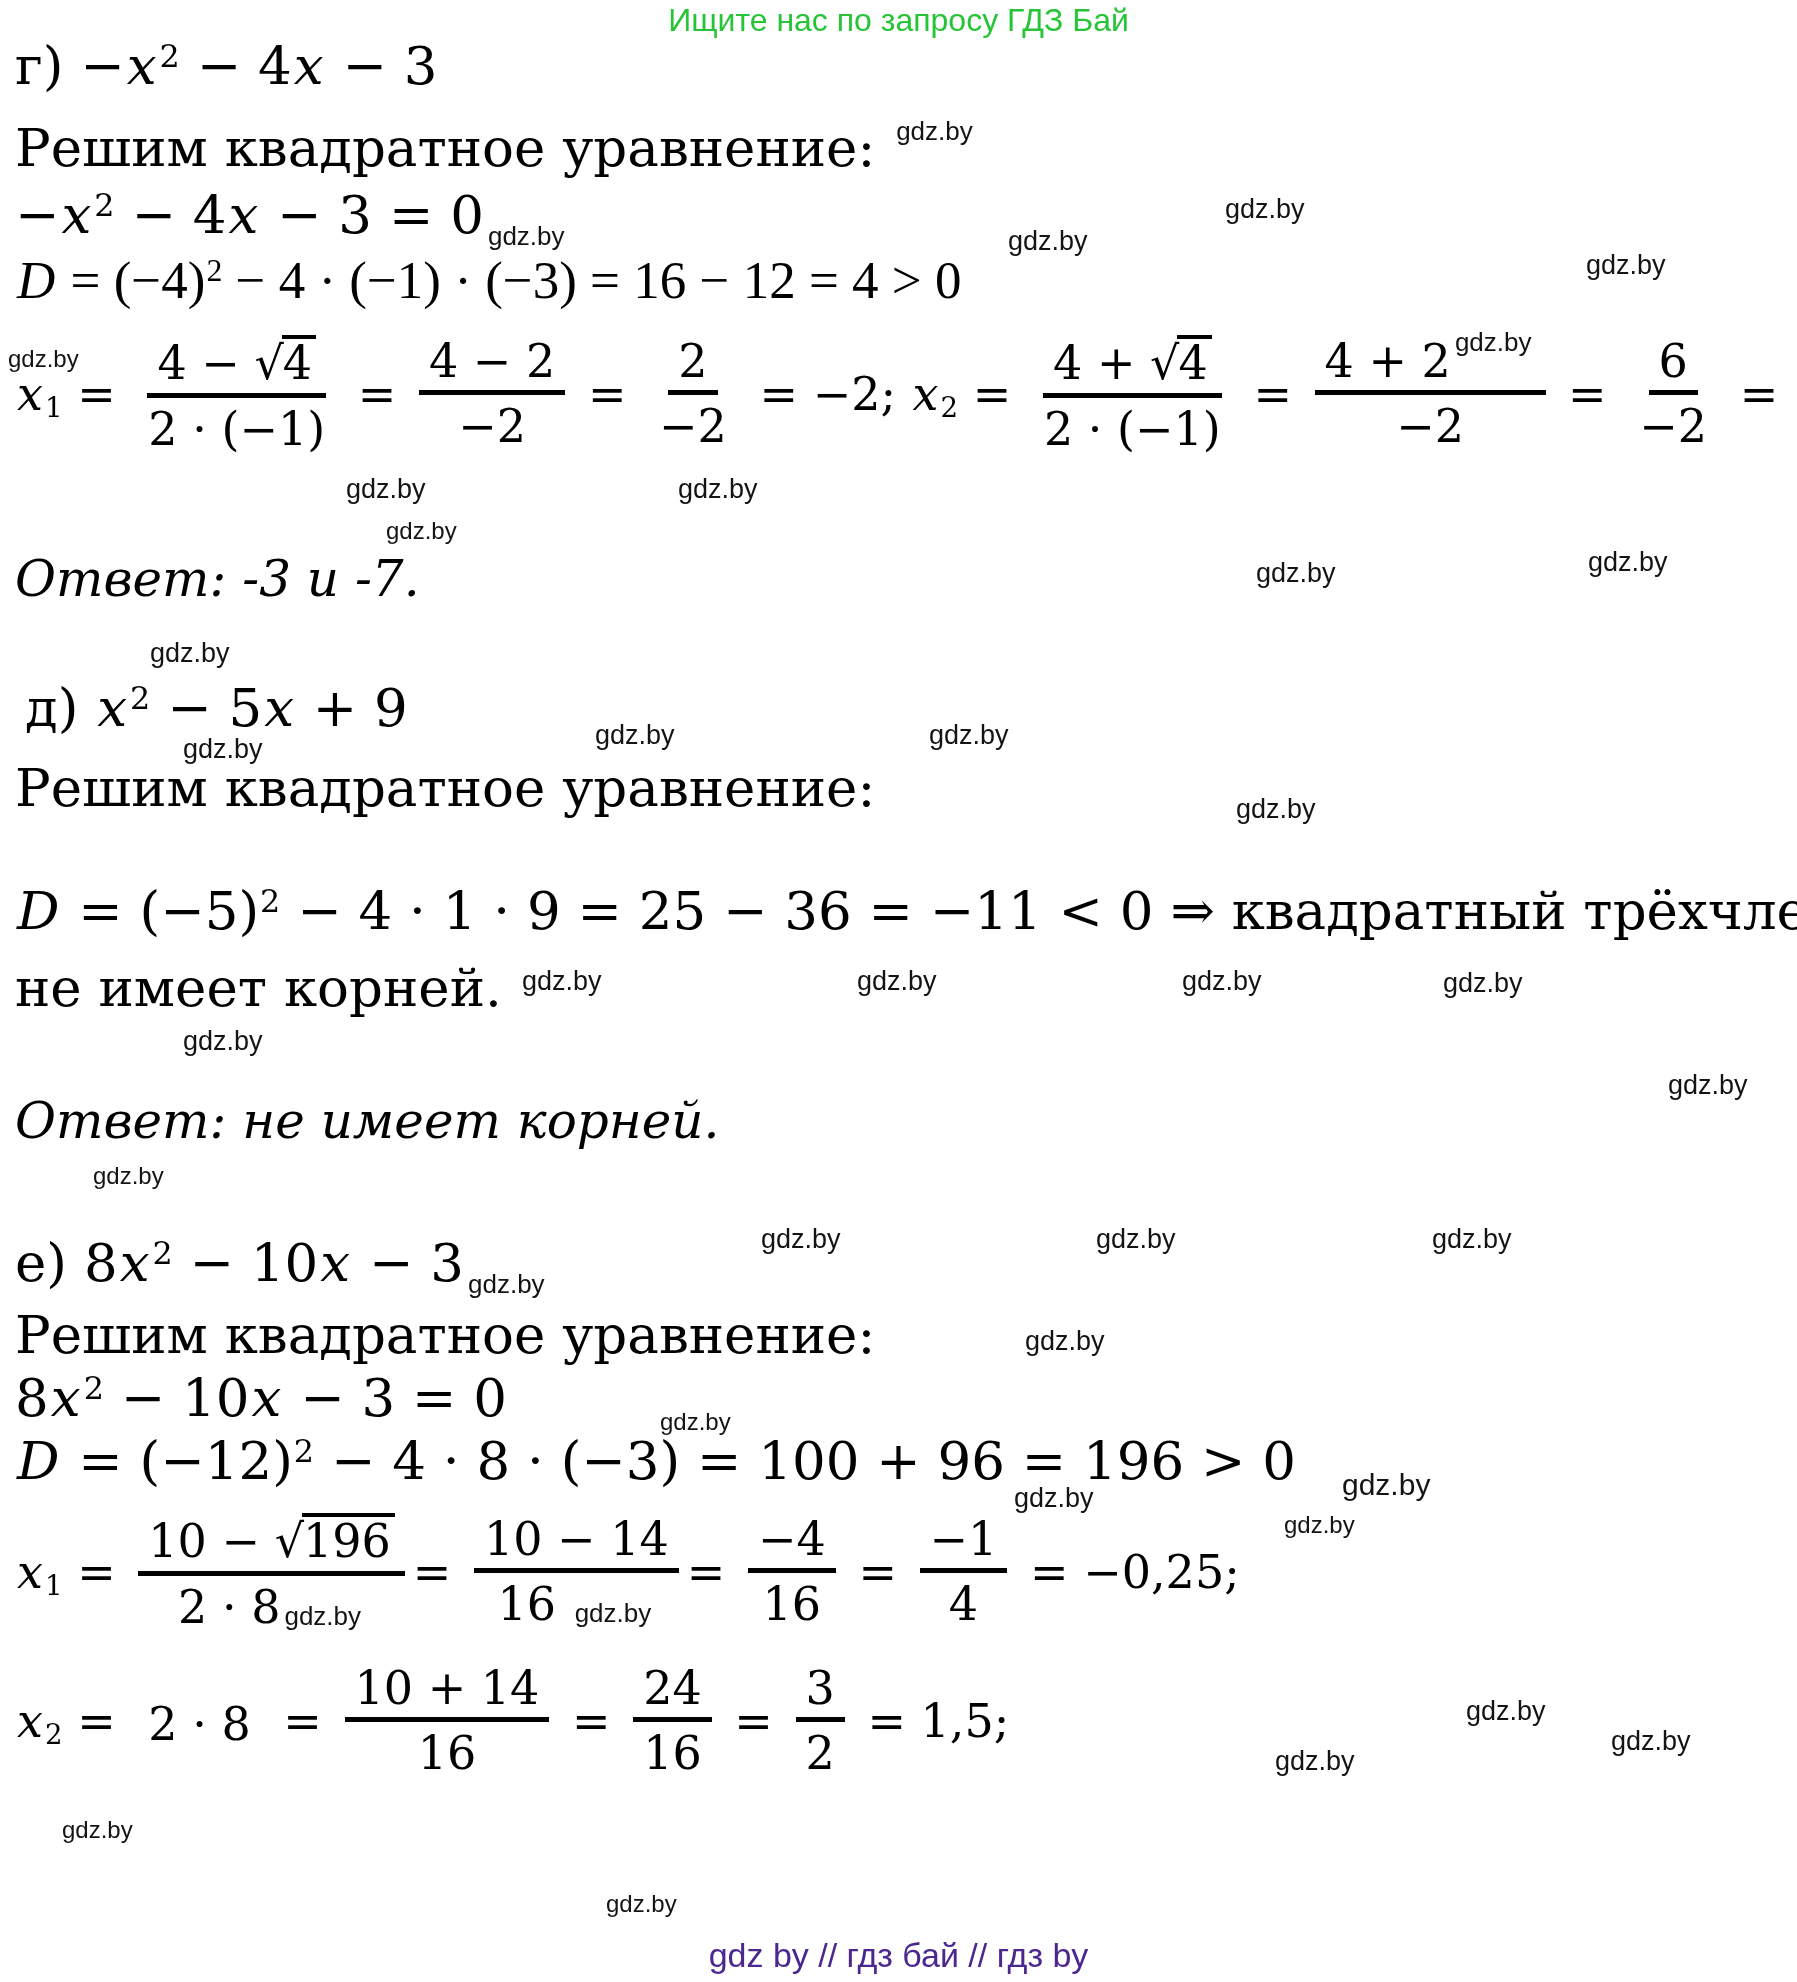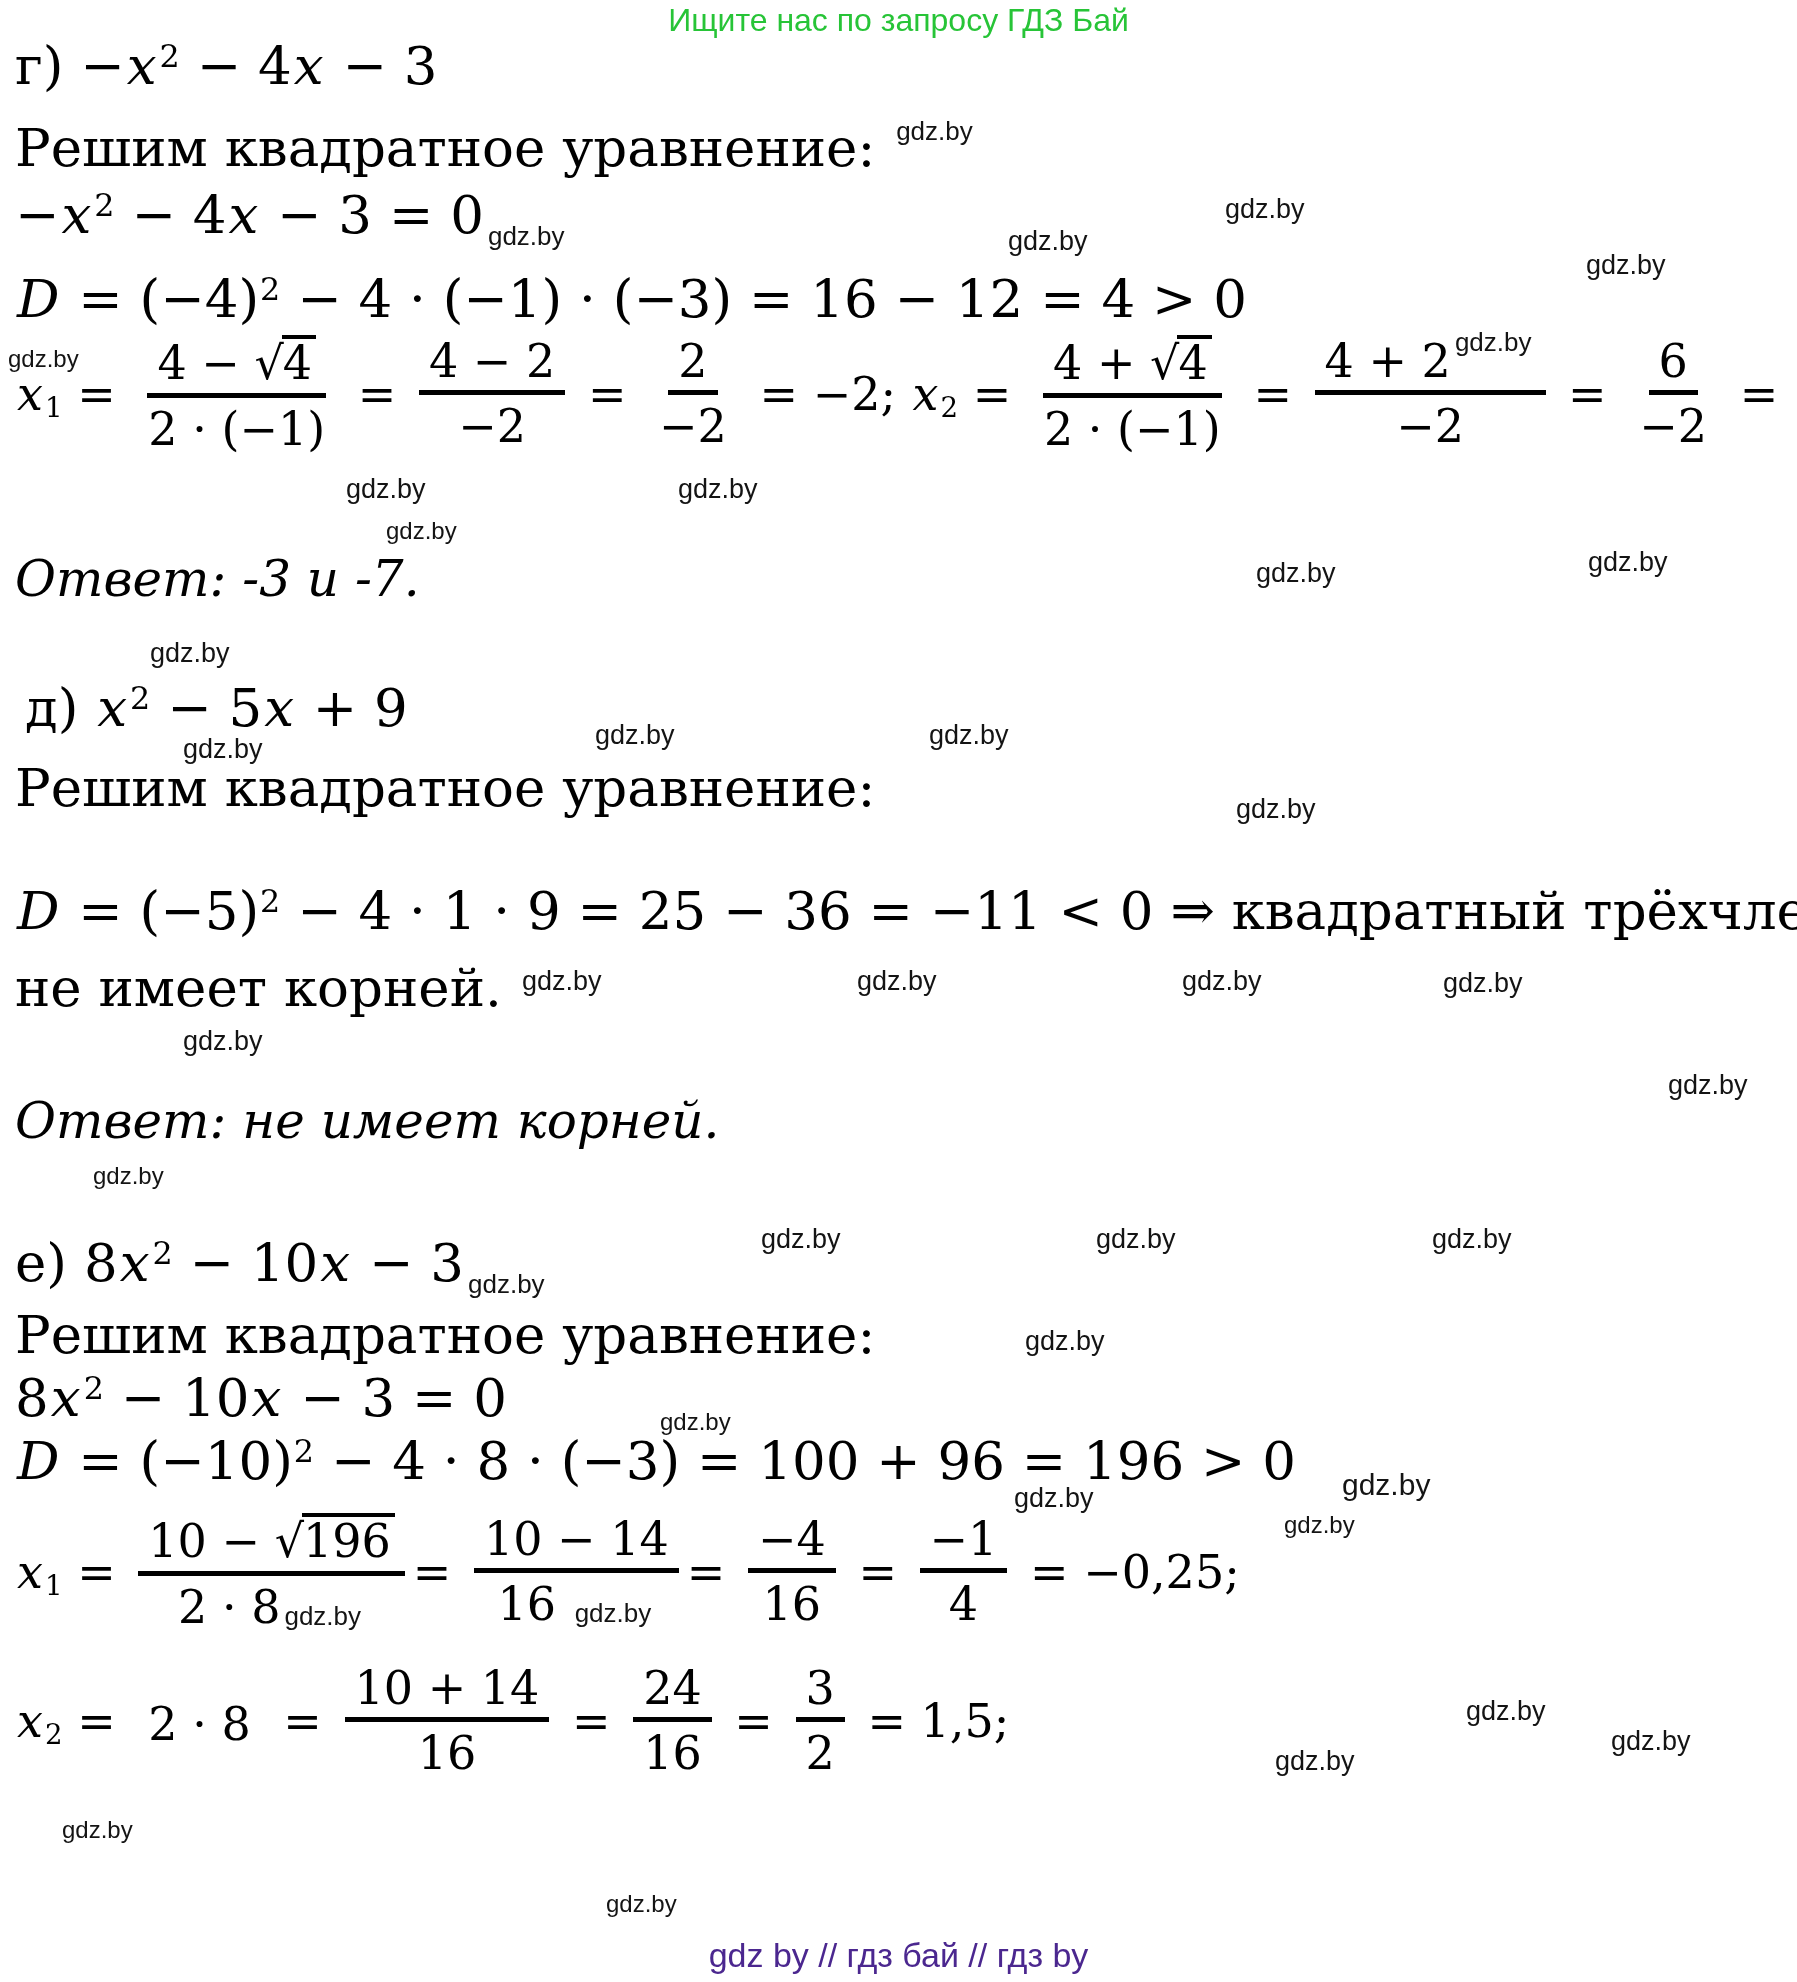--- a/index.html
+++ b/index.html
@@ -55,7 +55,7 @@
   <div class="line math" style="left:15px;top:34px;"><span class="mt">г) −</span><span class="mv">x</span><span class="msup">2</span><span class="mt"> − 4</span><span class="mv">x</span><span class="mt"> − 3</span></div>
   <div class="line math" style="left:15px;top:116px;"><span class="mt">Решим квадратное уравнение: </span><span class="wmi wm-sup">gdz.by</span></div>
   <div class="line math" style="left:15px;top:183px;"><span class="mt">−</span><span class="mv">x</span><span class="msup">2</span><span class="mt"> − 4</span><span class="mv">x</span><span class="mt"> − 3 = 0</span><span class="wmi wm-sub">gdz.by</span></div>
-  <div class="line math" style="left:15px;top:267px;"><span class="mv">D</span><span class="mt"> = (−4)</span><span class="msup">2</span><span class="mt"> − 4 · (−1) · (−3) = 16 − 12 = 4 &gt; 0</span></div>
+  <div class="line math" style="left:15px;top:249px;font-family:Liberation Serif, serif;"><span class="mv">D</span><span class="mt"> = (−4)</span><span class="msup">2</span><span class="mt"> − 4 · (−1) · (−3) = 16 − 12 = 4 &gt; 0</span></div>
   <div class="line xrow" style="left:15px;top:337px;"><span class="mv">x</span><span class="msb">1</span><span class="mt"> = </span><span class="mfrac">
         <span class="mnum"><span class="mt">4 − </span><span class="msqrt"><span class="msign">√</span><span class="mrad">4</span></span></span>
         <span class="mden"><span class="mt">2 · (−1)</span></span>

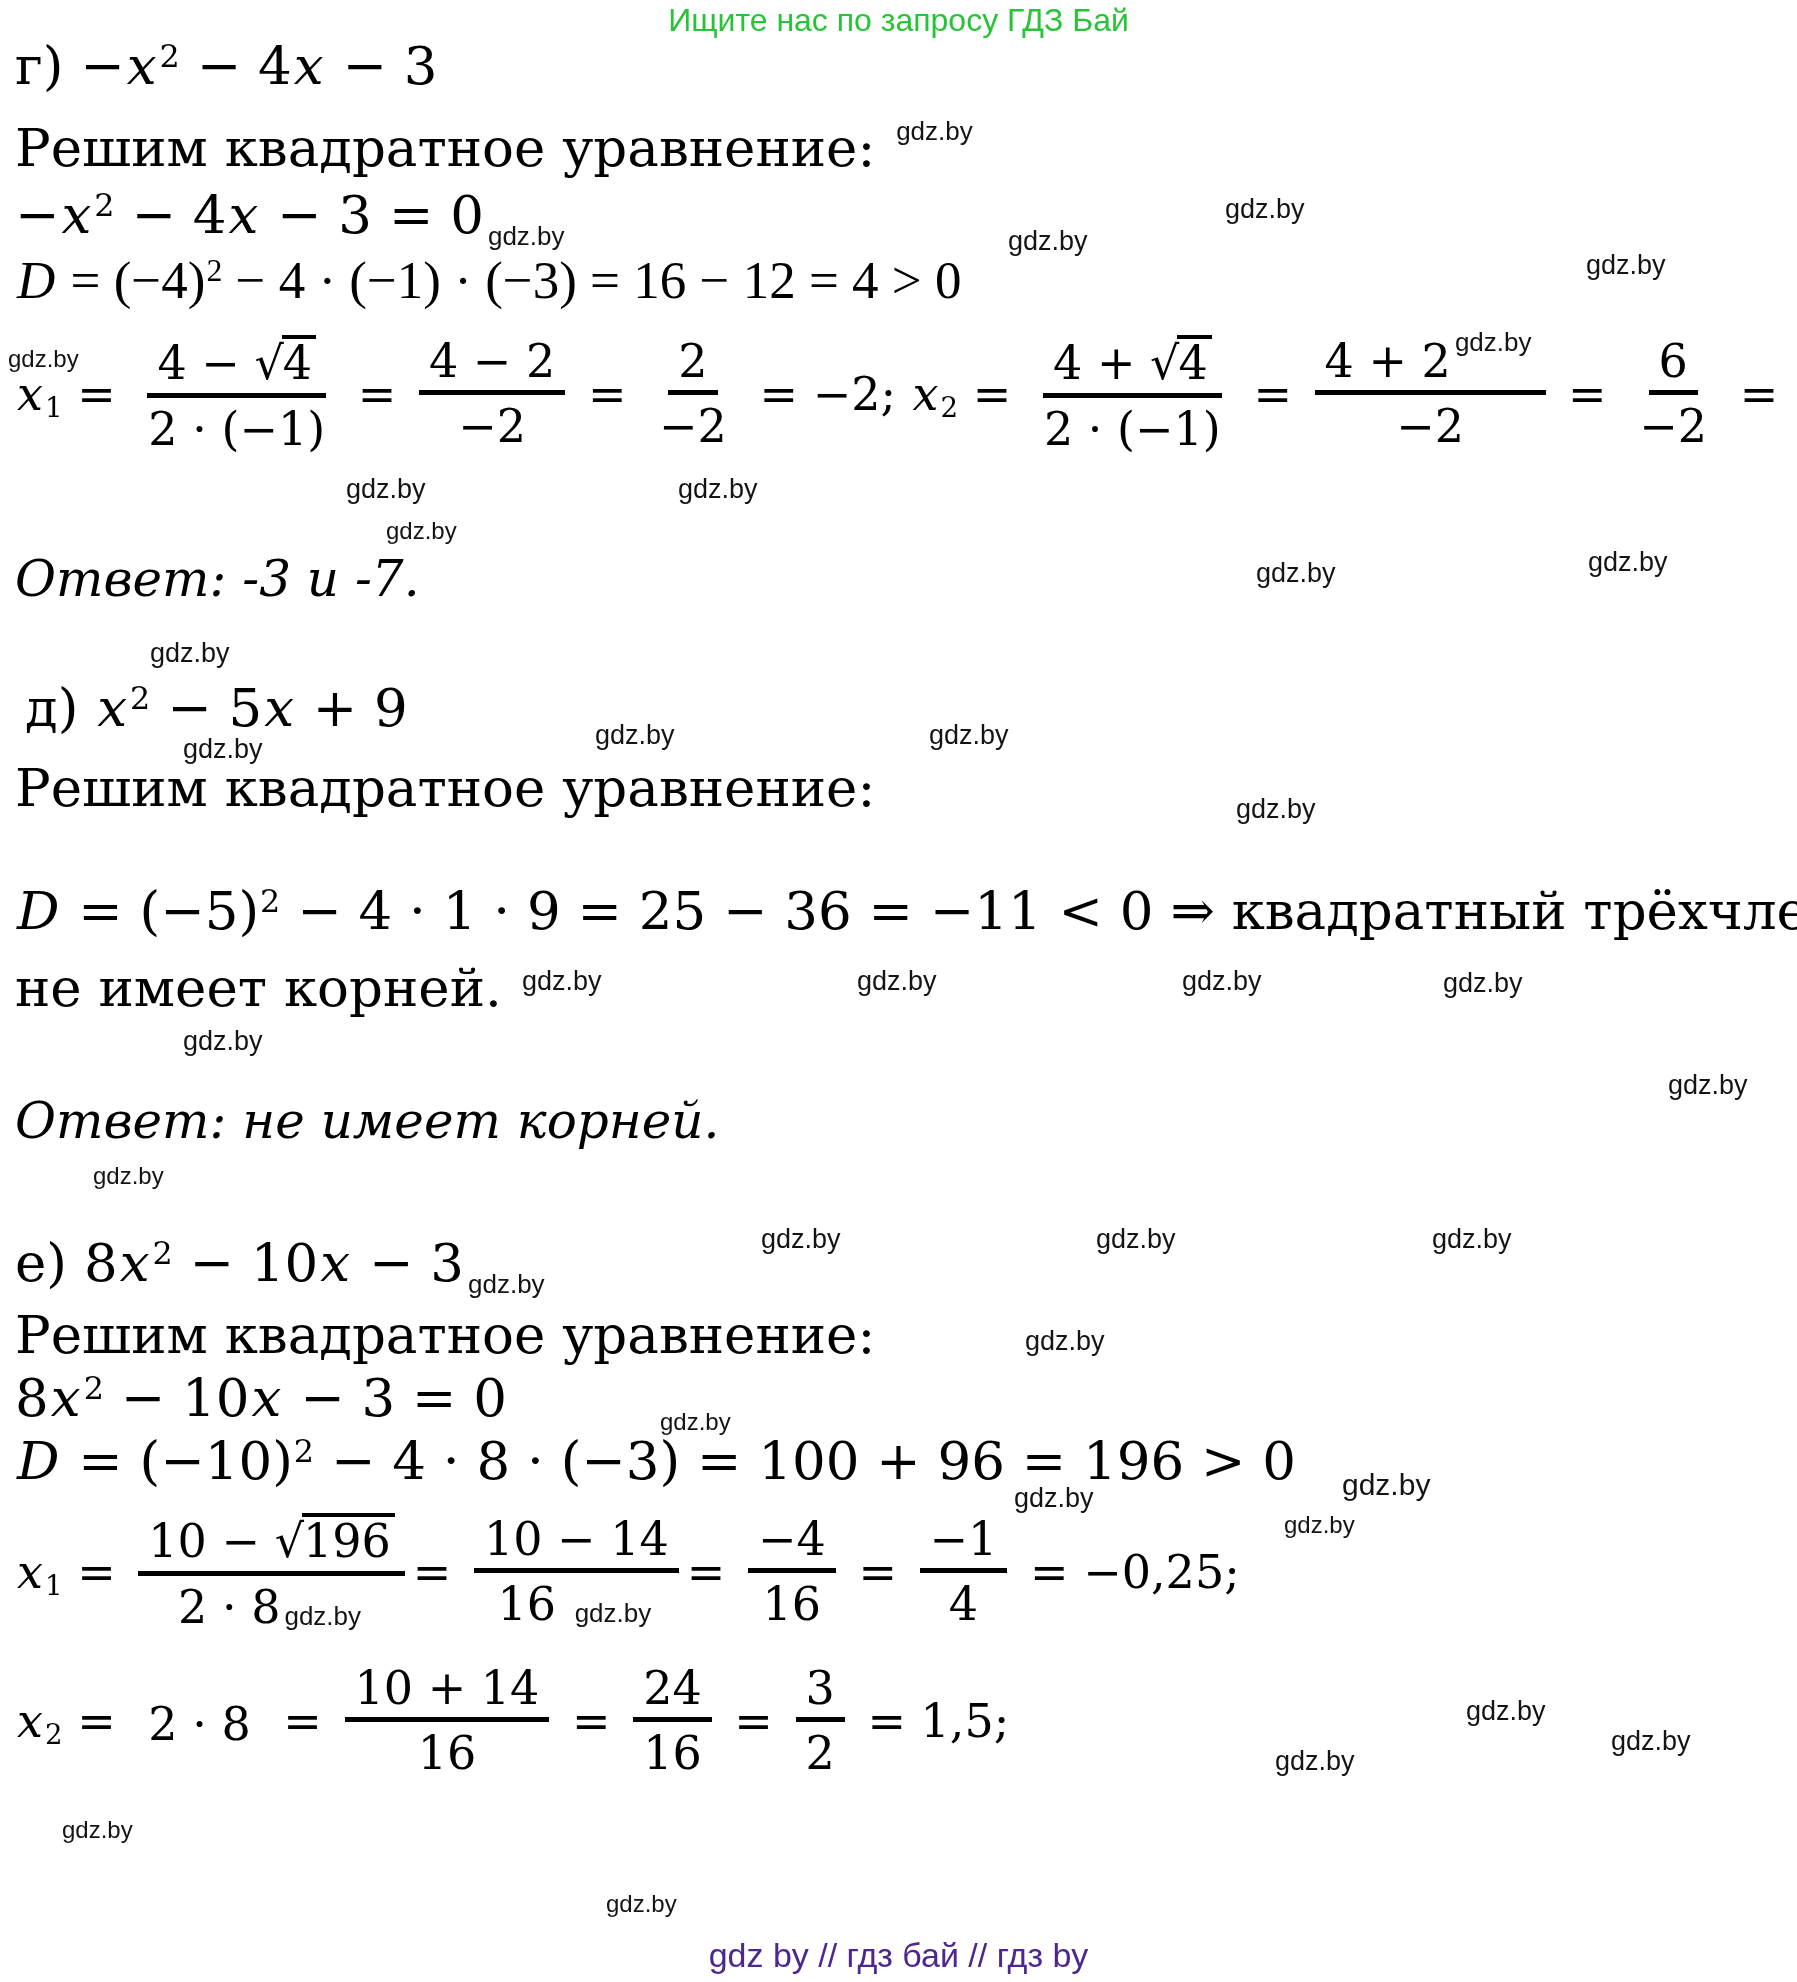--- a/index.html
+++ b/index.html
@@ -86,7 +86,7 @@
   <div class="line math" style="left:15px;top:1231px;"><span class="mt">е) 8</span><span class="mv">x</span><span class="msup">2</span><span class="mt"> − 10</span><span class="mv">x</span><span class="mt"> − 3</span><span class="wmi wm-sub">gdz.by</span></div>
   <div class="line math" style="left:15px;top:1303px;"><span class="mt">Решим квадратное уравнение:</span></div>
   <div class="line math" style="left:15px;top:1366px;"><span class="mt">8</span><span class="mv">x</span><span class="msup">2</span><span class="mt"> − 10</span><span class="mv">x</span><span class="mt"> − 3 = 0</span></div>
-  <div class="line math" style="left:15px;top:1429px;"><span class="mv">D</span><span class="mt"> = (−10)</span><span class="msup">2</span><span class="mt"> − 4 · 8 · (−3) = 100 + 96 = 196 &gt; 0</span></div>
+  <div class="line math" style="left:15px;top:1429px;"><span class="mv">D</span><span class="mt"> = (−12)</span><span class="msup">2</span><span class="mt"> − 4 · 8 · (−3) = 100 + 96 = 196 &gt; 0</span></div>
   <div class="line xrow" style="left:15px;top:1515px;"><span class="mv">x</span><span class="msb">1</span><span class="mt"> = </span><span class="mfrac">
         <span class="mnum"><span class="mt">10 − </span><span class="msqrt"><span class="msign">√</span><span class="mrad">196</span></span></span>
         <span class="mden"><span class="mt">2 · 8</span><span class="wmi wm-base">gdz.by</span></span>

